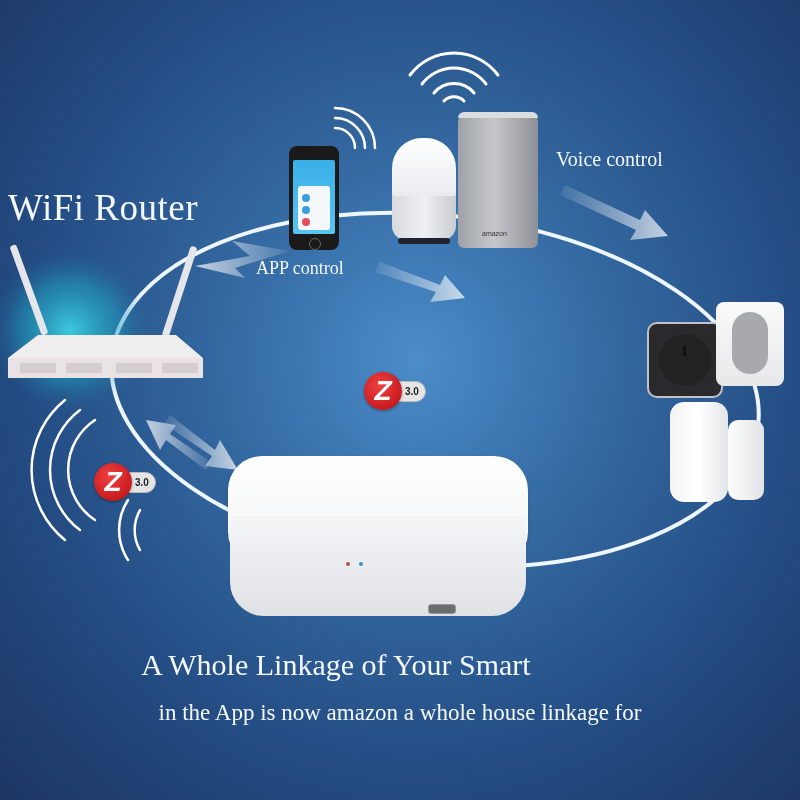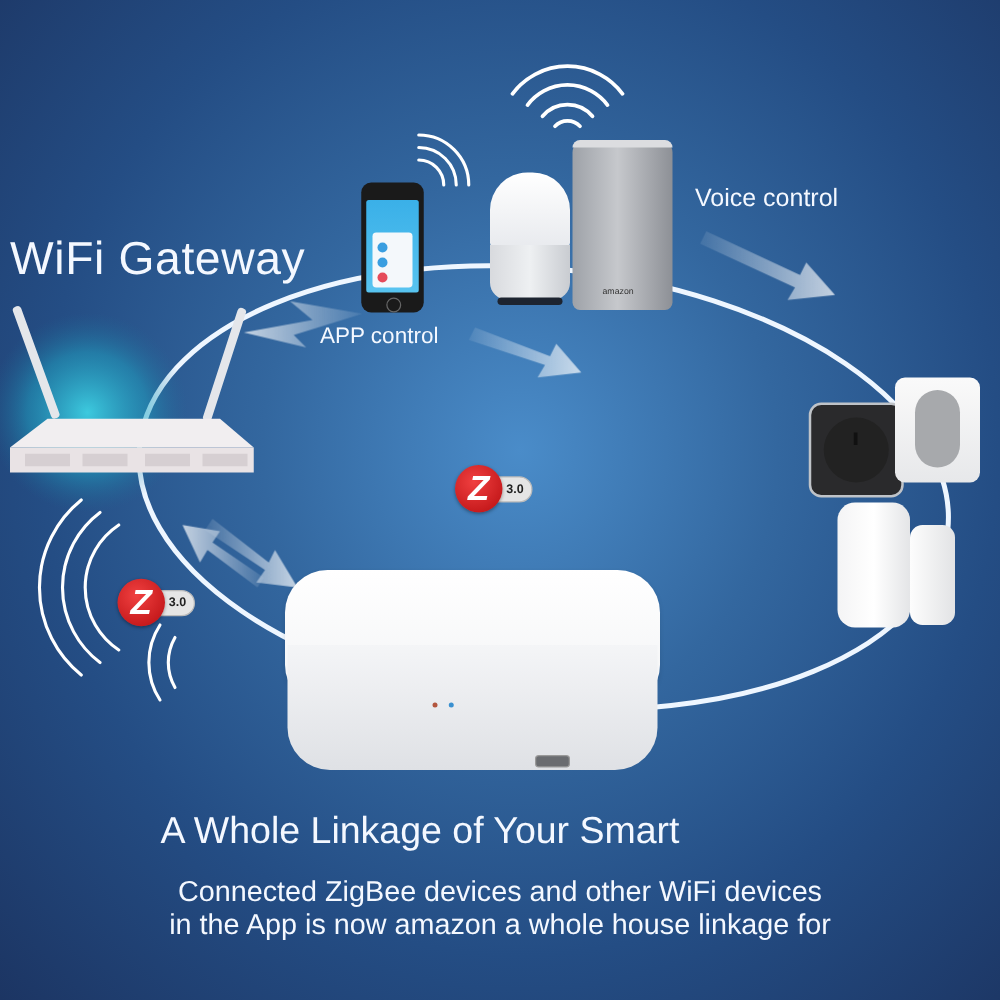--- a/index.html
+++ b/index.html
@@ -7,7 +7,7 @@
     background:radial-gradient(ellipse at 52% 45%, #4a8cc9 0%, #33679f 35%, #244d84 65%, #1c3563 100%);
     font-family:"Liberation Sans", sans-serif;color:#fff;}
   .abs{position:absolute;}
-  .label{position:absolute;color:#f4f8ff;font-family:Liberation Sans, sans-serif;white-space:nowrap;}
+  .label{position:absolute;color:#f4f8ff;font-family:Liberation Serif, serif;white-space:nowrap;}
   #wifi-router-label{left:8px;top:186px;font-size:37px;letter-spacing:0.5px;}
   #app-label{left:256px;top:258px;font-size:18px;}
   #voice-label{left:556px;top:148px;font-size:20px;}

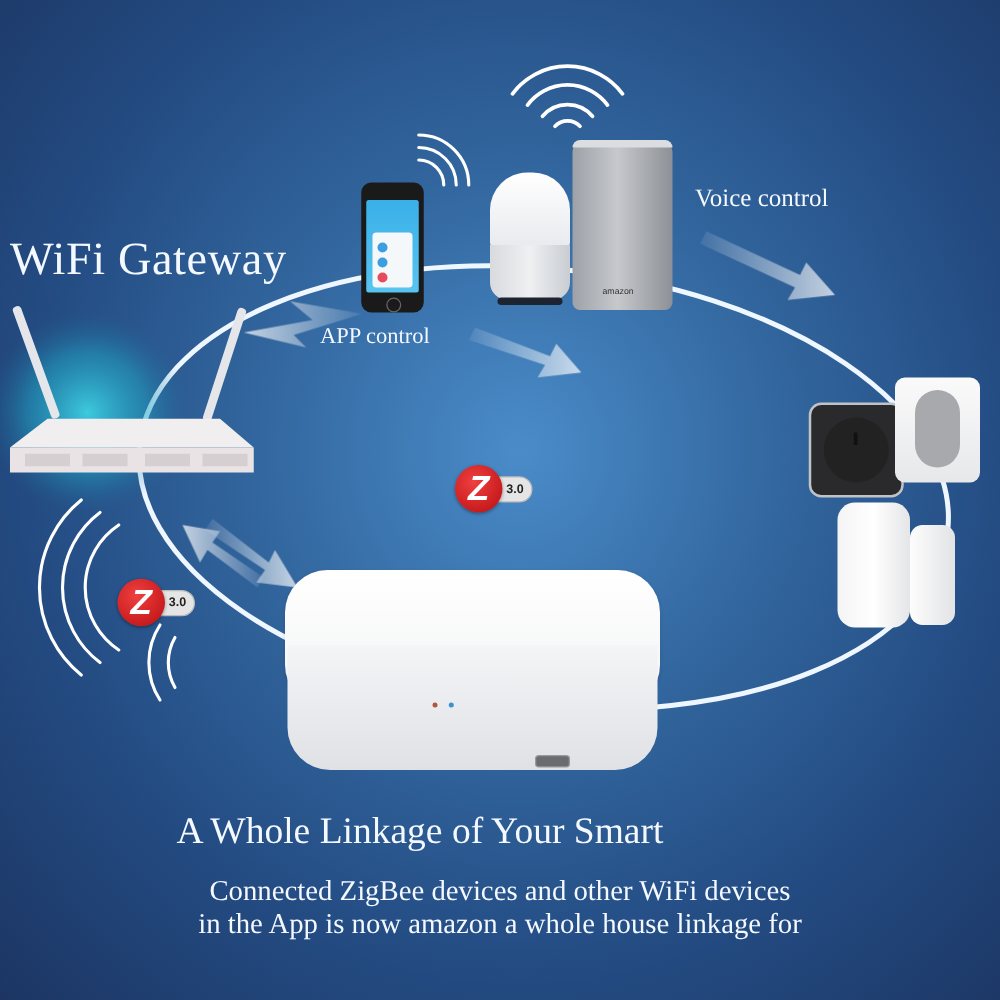--- a/index.html
+++ b/index.html
@@ -132,7 +132,7 @@
   <div class="pill">3.0</div>
 </div>
 
-<div class="label" id="wifi-router-label">WiFi Gateway</div>
+<div class="label" id="wifi-router-label">WiFi Router</div>
 <div class="label" id="app-label">APP control</div>
 <div class="label" id="voice-label">Voice control</div>
 <div class="label" id="gateway-label">

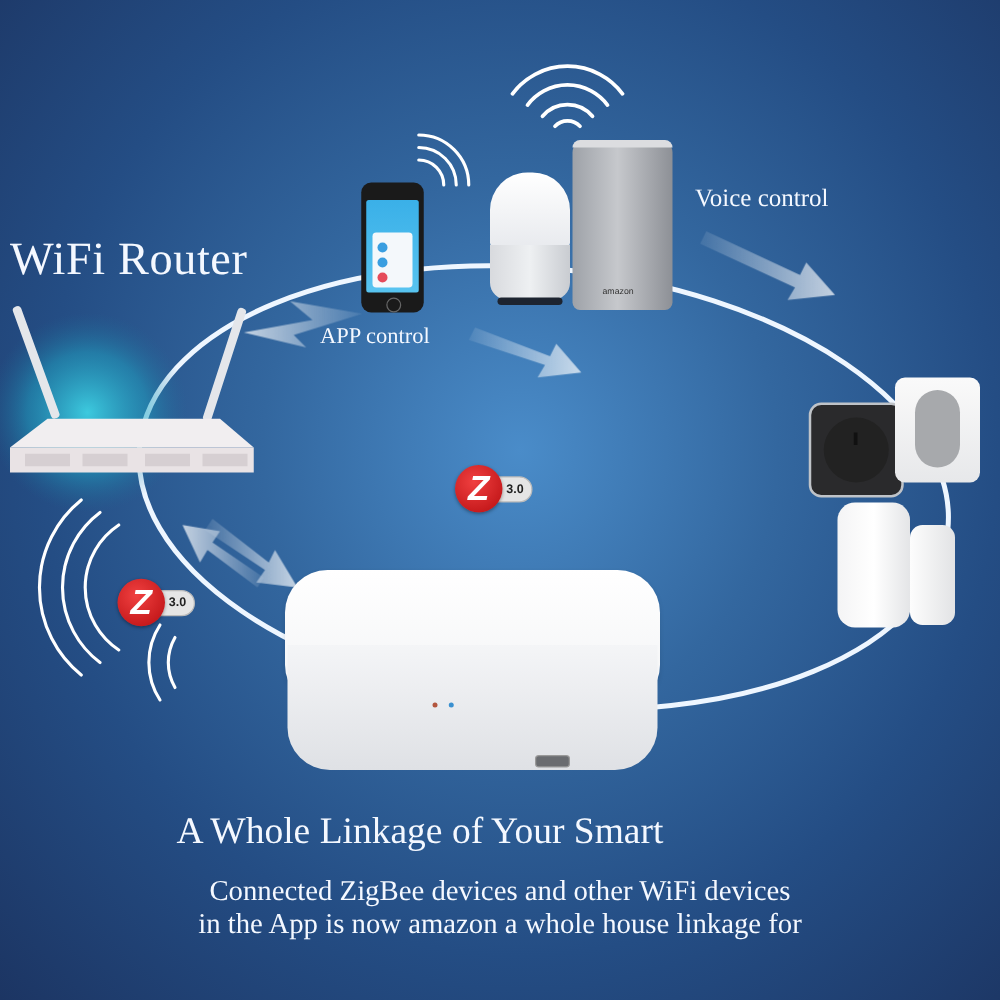--- a/index.html
+++ b/index.html
@@ -140,7 +140,6 @@
 
 <div class="label" id="headline">A Whole Linkage of Your Smart</div>
 <div class="label" id="desc">
-  <div>Connected ZigBee devices and other WiFi devices</div>
   <div>in the App is now amazon a whole house linkage for</div>
 </div>
 

